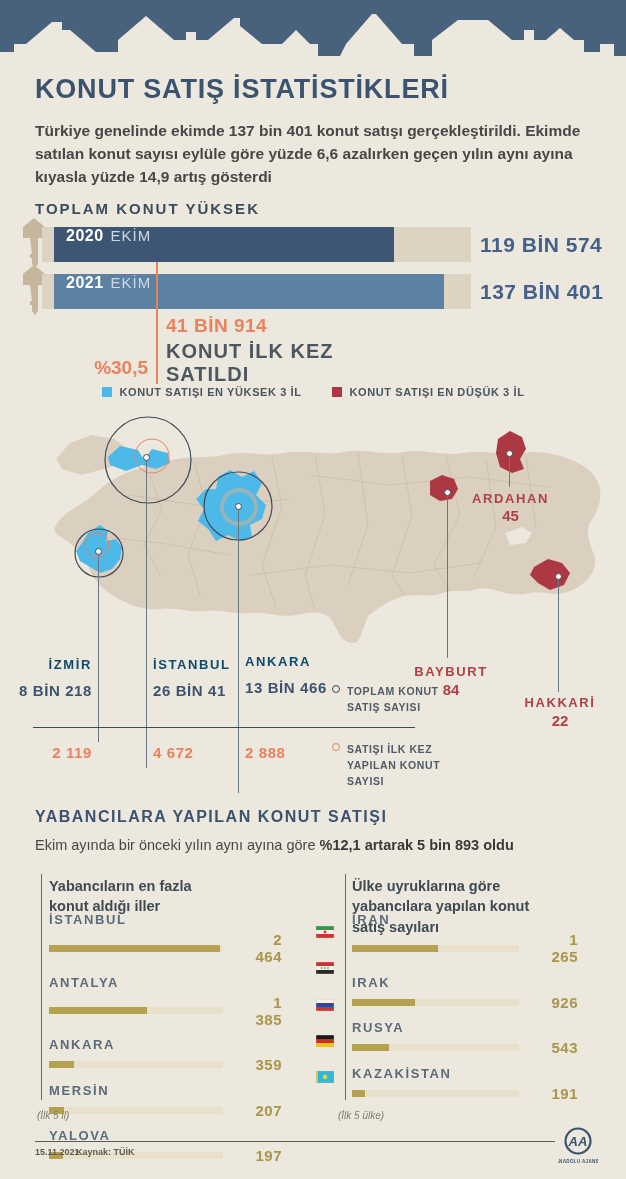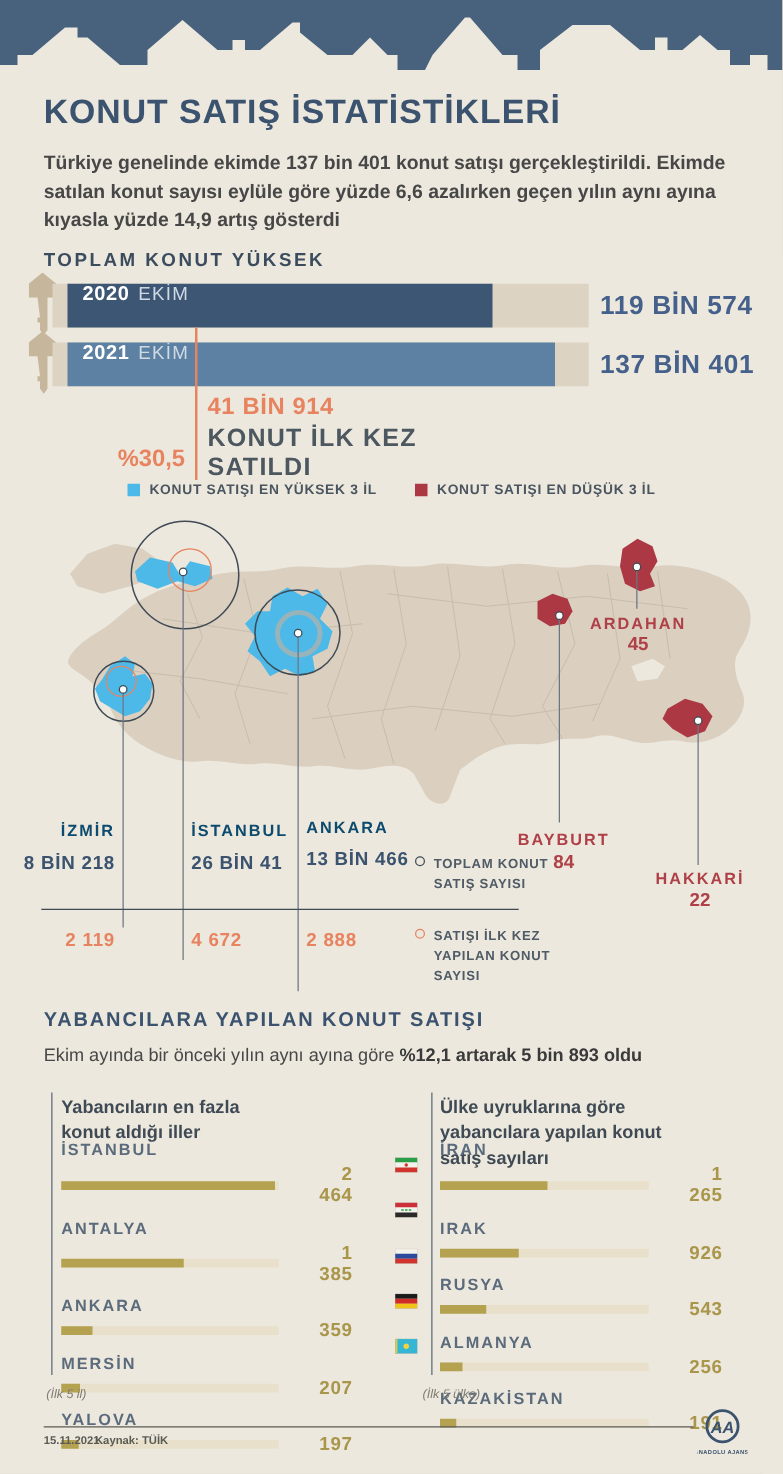--- a/index.html
+++ b/index.html
@@ -329,15 +329,6 @@
         </div>
     </div>
     <div class="brow">
-      <div class="brow-label">ALMANYA</div>
-      <div class="brow-line">
-          <div class="btrack" style="width:193px">
-            <div class="bfill" style="width: 10.5%;"></div>
-          </div>
-          <div class="bval">256</div>
-        </div>
-    </div>
-    <div class="brow">
       <div class="brow-label">KAZAKİSTAN</div>
       <div class="brow-line">
           <div class="btrack" style="width:193px">

